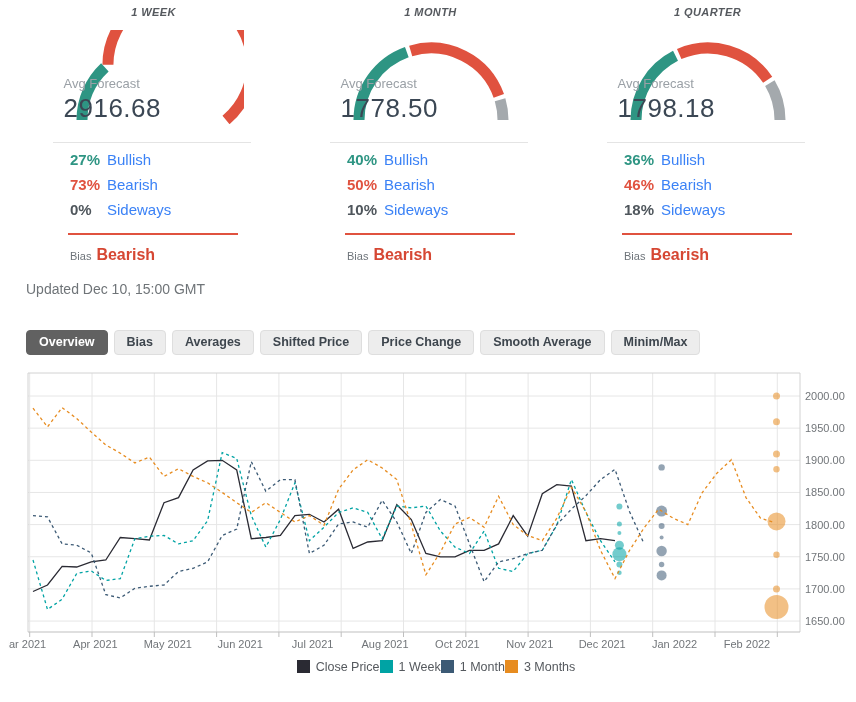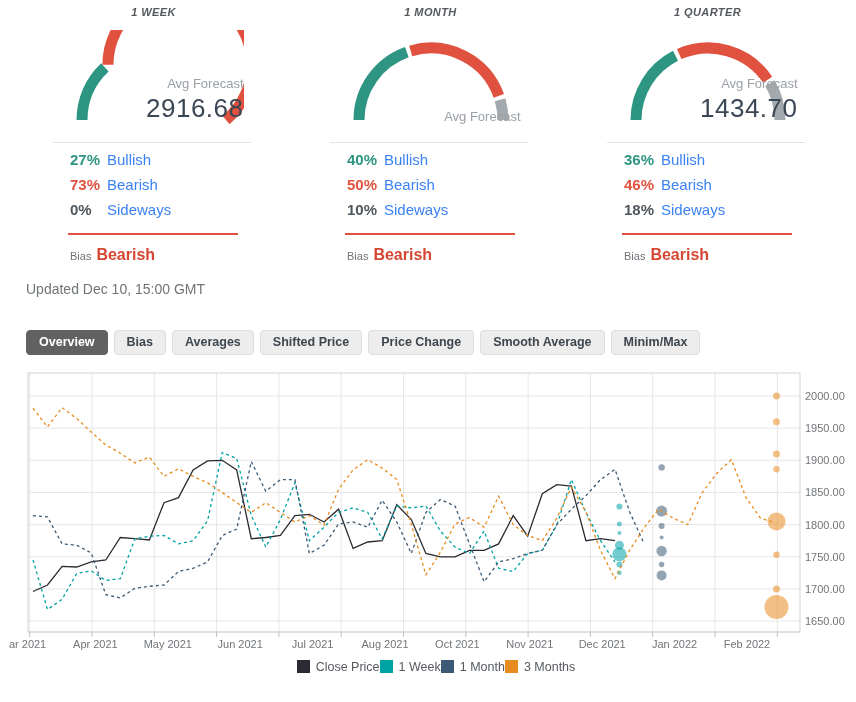--- a/index.html
+++ b/index.html
@@ -12,7 +12,7 @@
           color:#55595e;letter-spacing:.4px;}
   .gauge-wrap{position:relative;width:180px;height:94px;margin:12px auto 0 auto;}
   .gauge-wrap svg{display:block;}
-  .gauge-center{position:absolute;left:0;right:0;bottom:0;text-align:right;}
+  .gauge-center{position:absolute;left:0;right:0;bottom:0;text-align:left;}
   .avg-label{font-size:13px;color:#9aa0a6;}
   .avg-value{font-size:26px;color:#3b4754;letter-spacing:.5px;margin-top:2px;}
   .sep{border:none;border-top:1px solid #e4e4e4;margin:18px 41px 0 38px;}

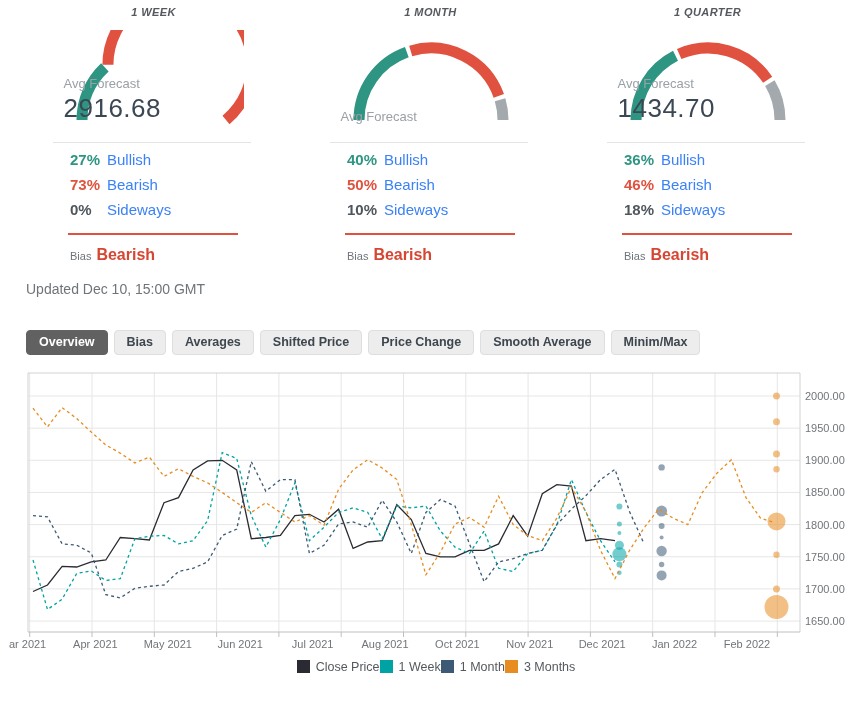--- a/index.html
+++ b/index.html
@@ -89,6 +89,7 @@
           </svg>
         <div class="gauge-center">
           <div class="avg-label">Avg Forecast</div>
+          <div class="avg-value">1778.50</div>
         </div>
       </div>
       <hr class="sep">

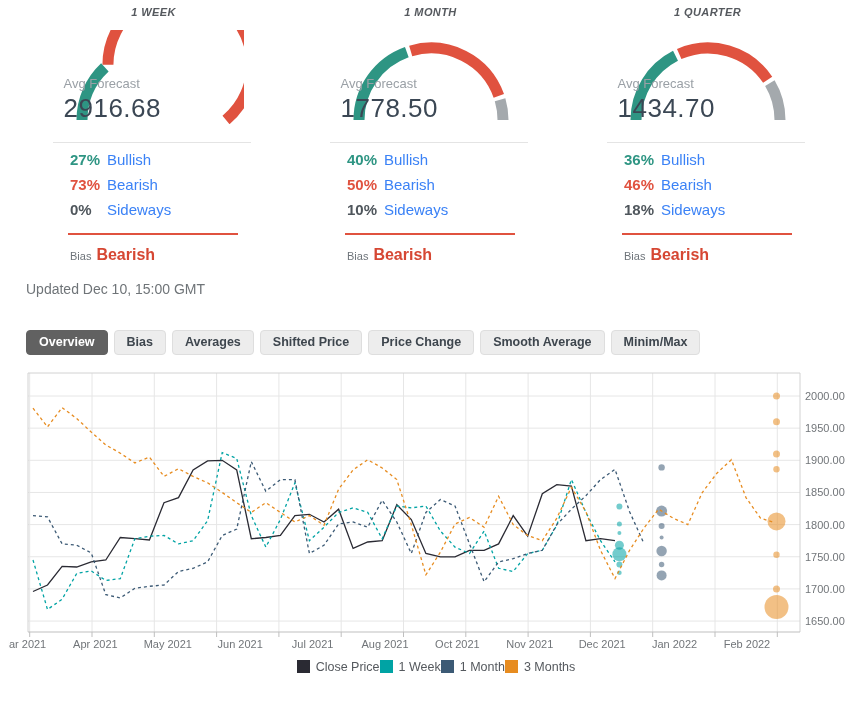--- a/index.html
+++ b/index.html
@@ -122,7 +122,7 @@
           </svg>
         <div class="gauge-center">
           <div class="avg-label">Avg Forecast</div>
-          <div class="avg-value">1434.70</div>
+          <div class="avg-value">1798.18</div>
         </div>
       </div>
       <hr class="sep">

